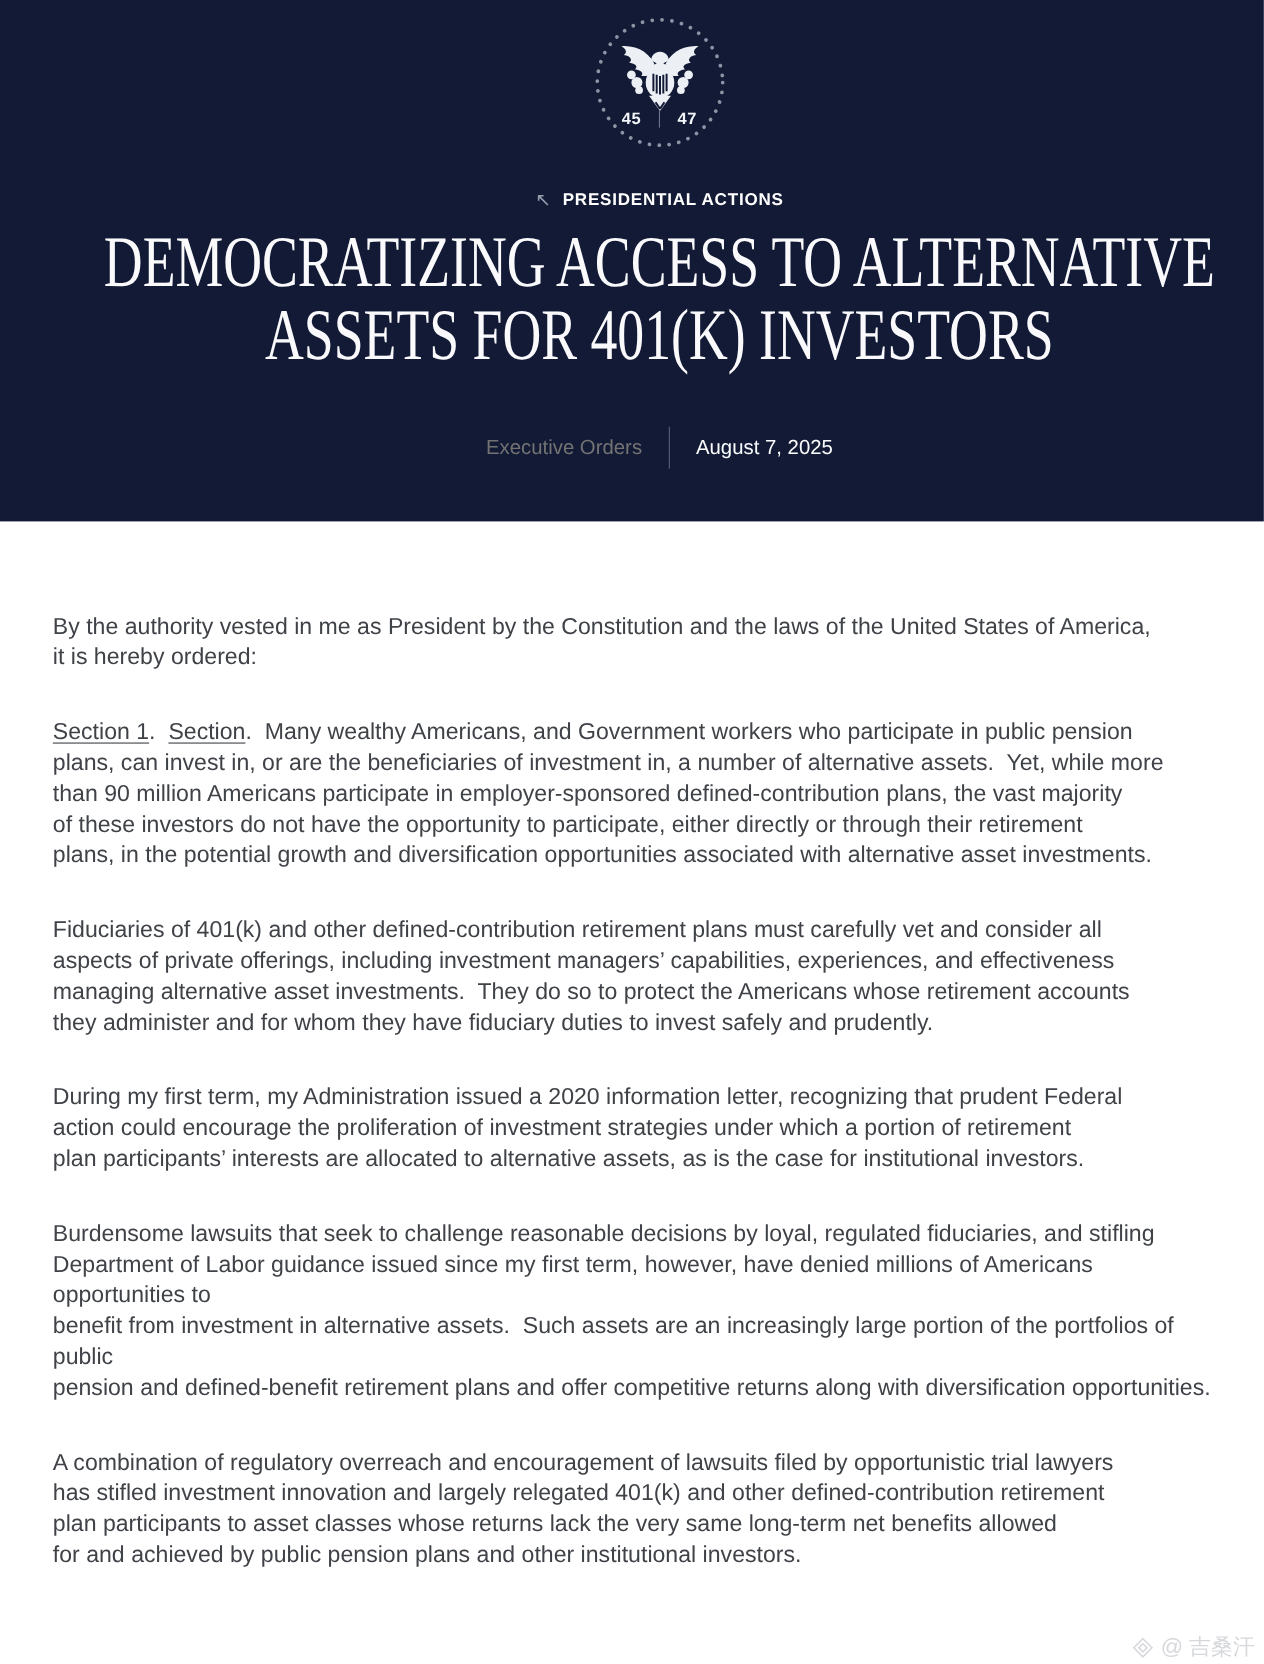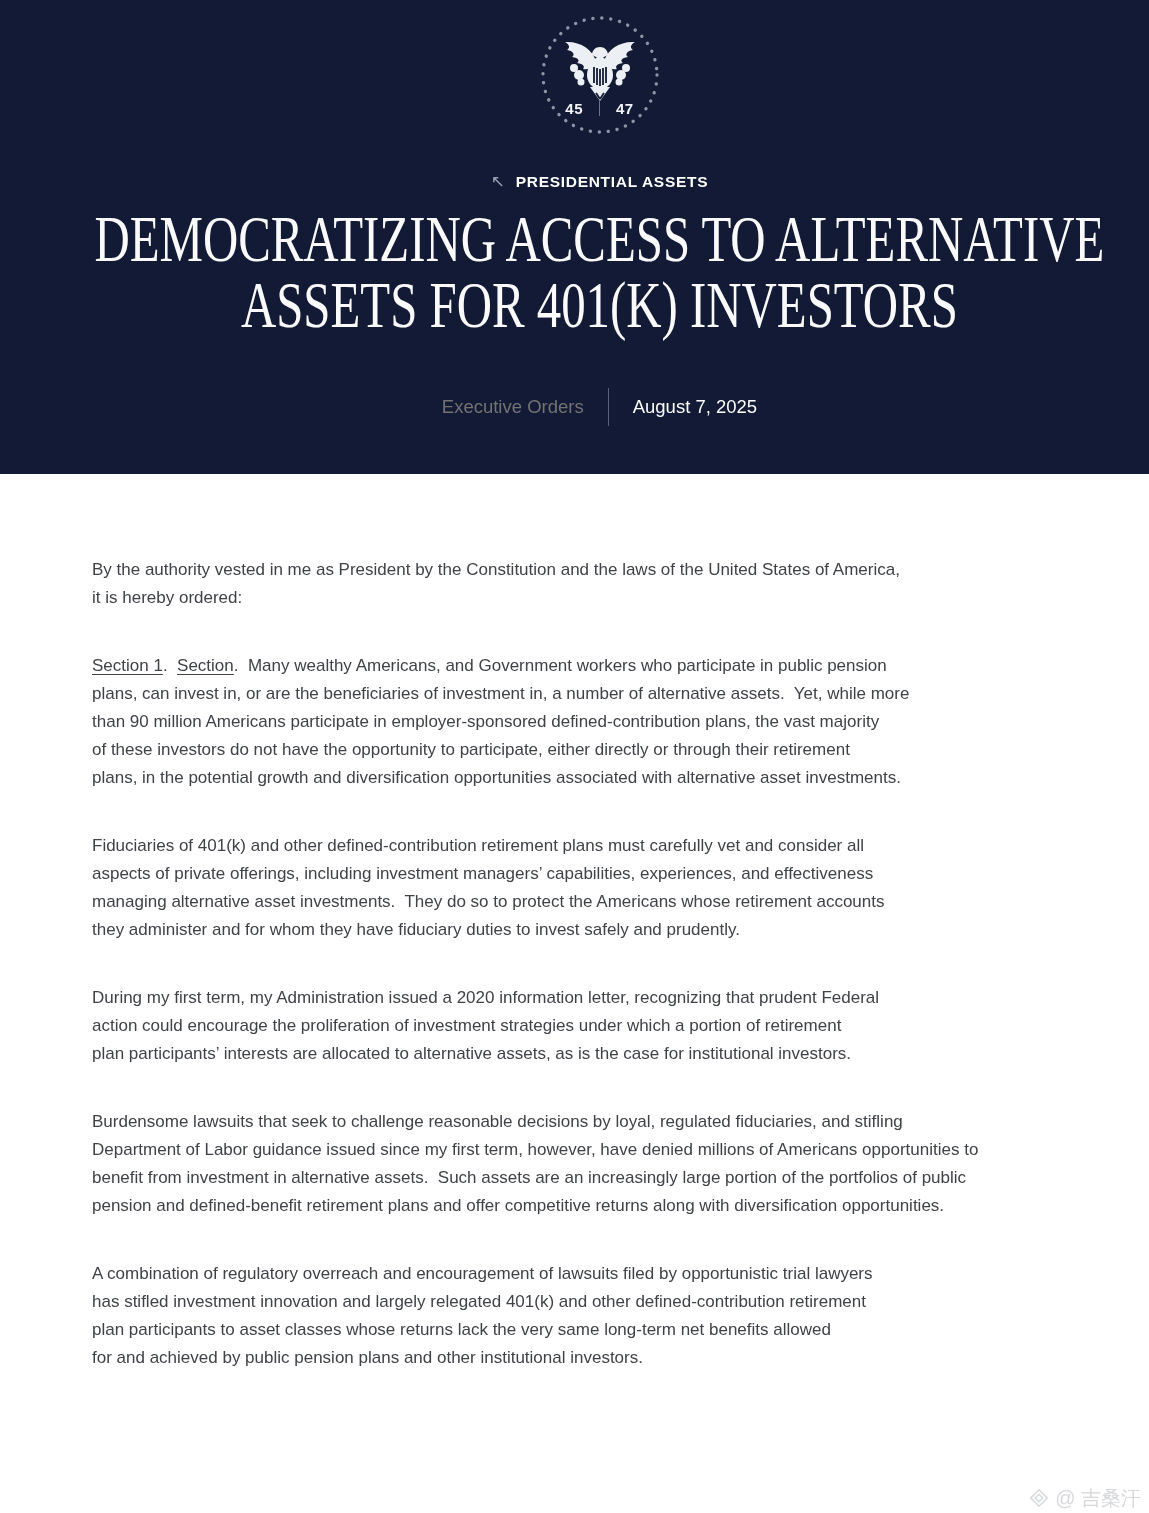--- a/index.html
+++ b/index.html
@@ -114,7 +114,7 @@
 
     <a class="breadcrumb">
       <span class="crumb-arrow">↖</span>
-      <span>PRESIDENTIAL ASSETS</span>
+      <span>PRESIDENTIAL ACTIONS</span>
     </a>
 
     <h1 class="title">

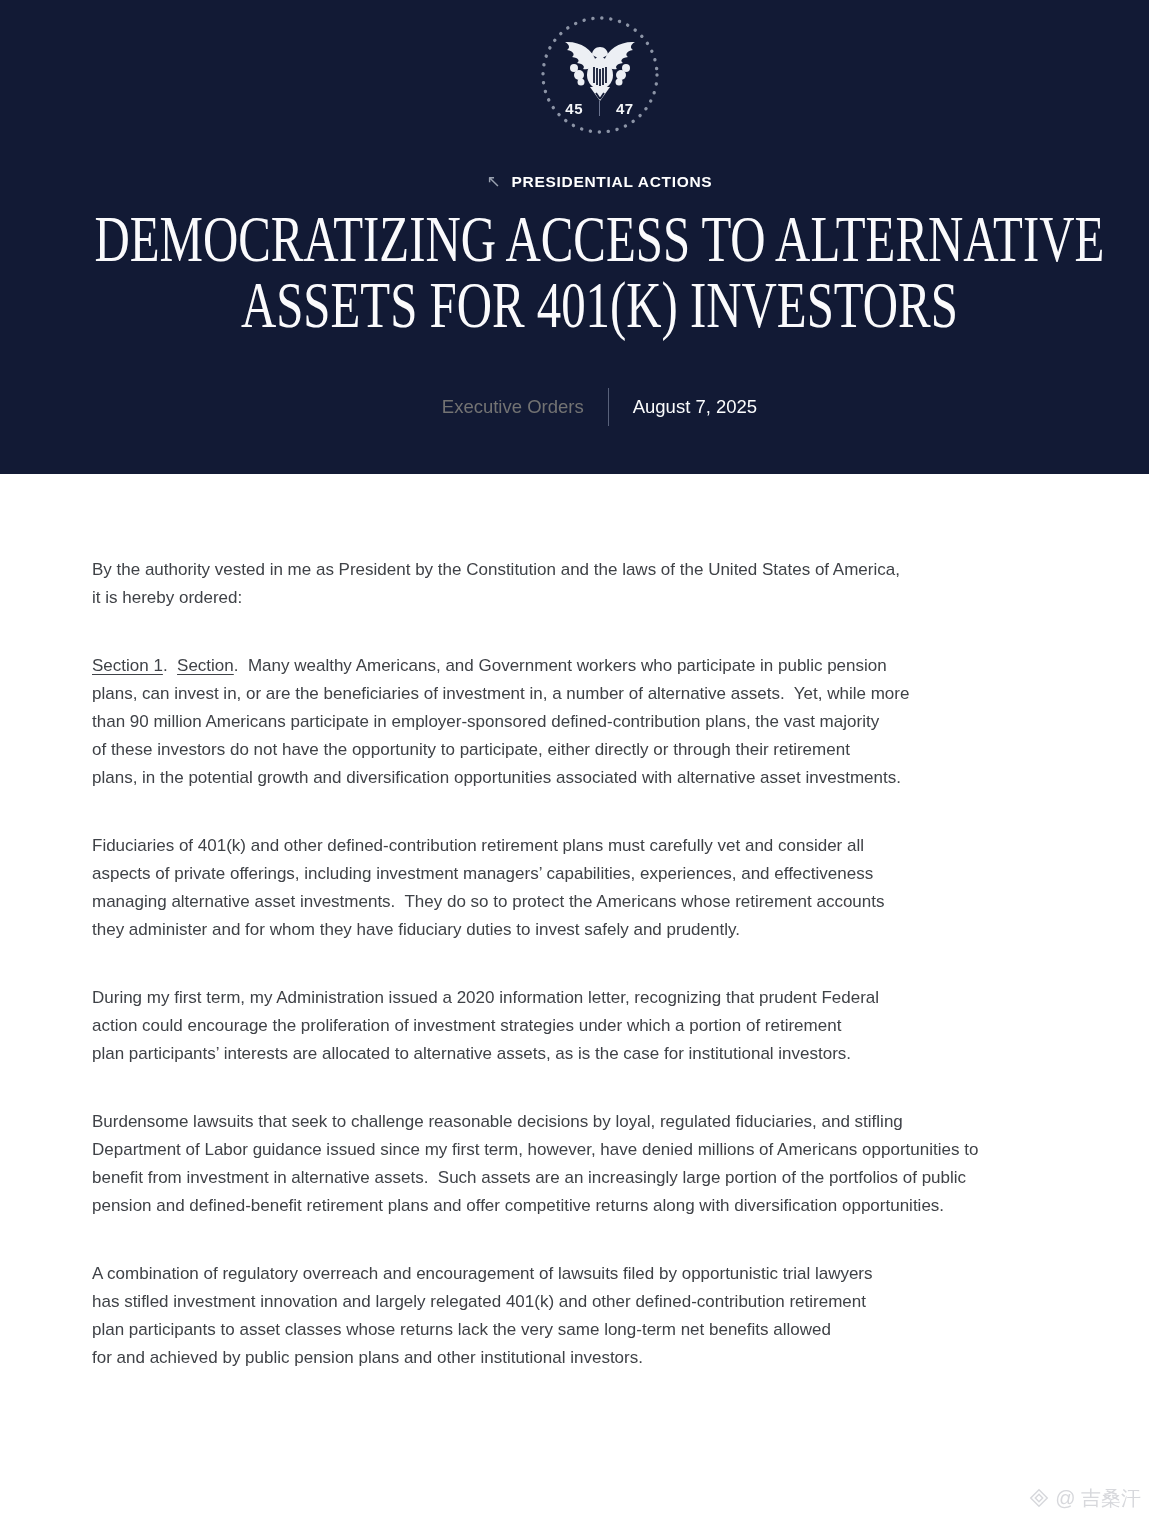--- a/index.html
+++ b/index.html
@@ -57,10 +57,10 @@
 
   
   .content {
-    padding:82px 0 0 92px;
+    padding:82px 0 0 48px;
     width:1114px;
     color:#3F4247;
-    font-size:17px; line-height:28px;
+    font-size:21px; line-height:28px;
   }
   .content p { margin:0 0 40px 0; white-space:pre-wrap; }
   .u { text-decoration:underline; text-underline-offset:3px; text-decoration-thickness:1px; }

